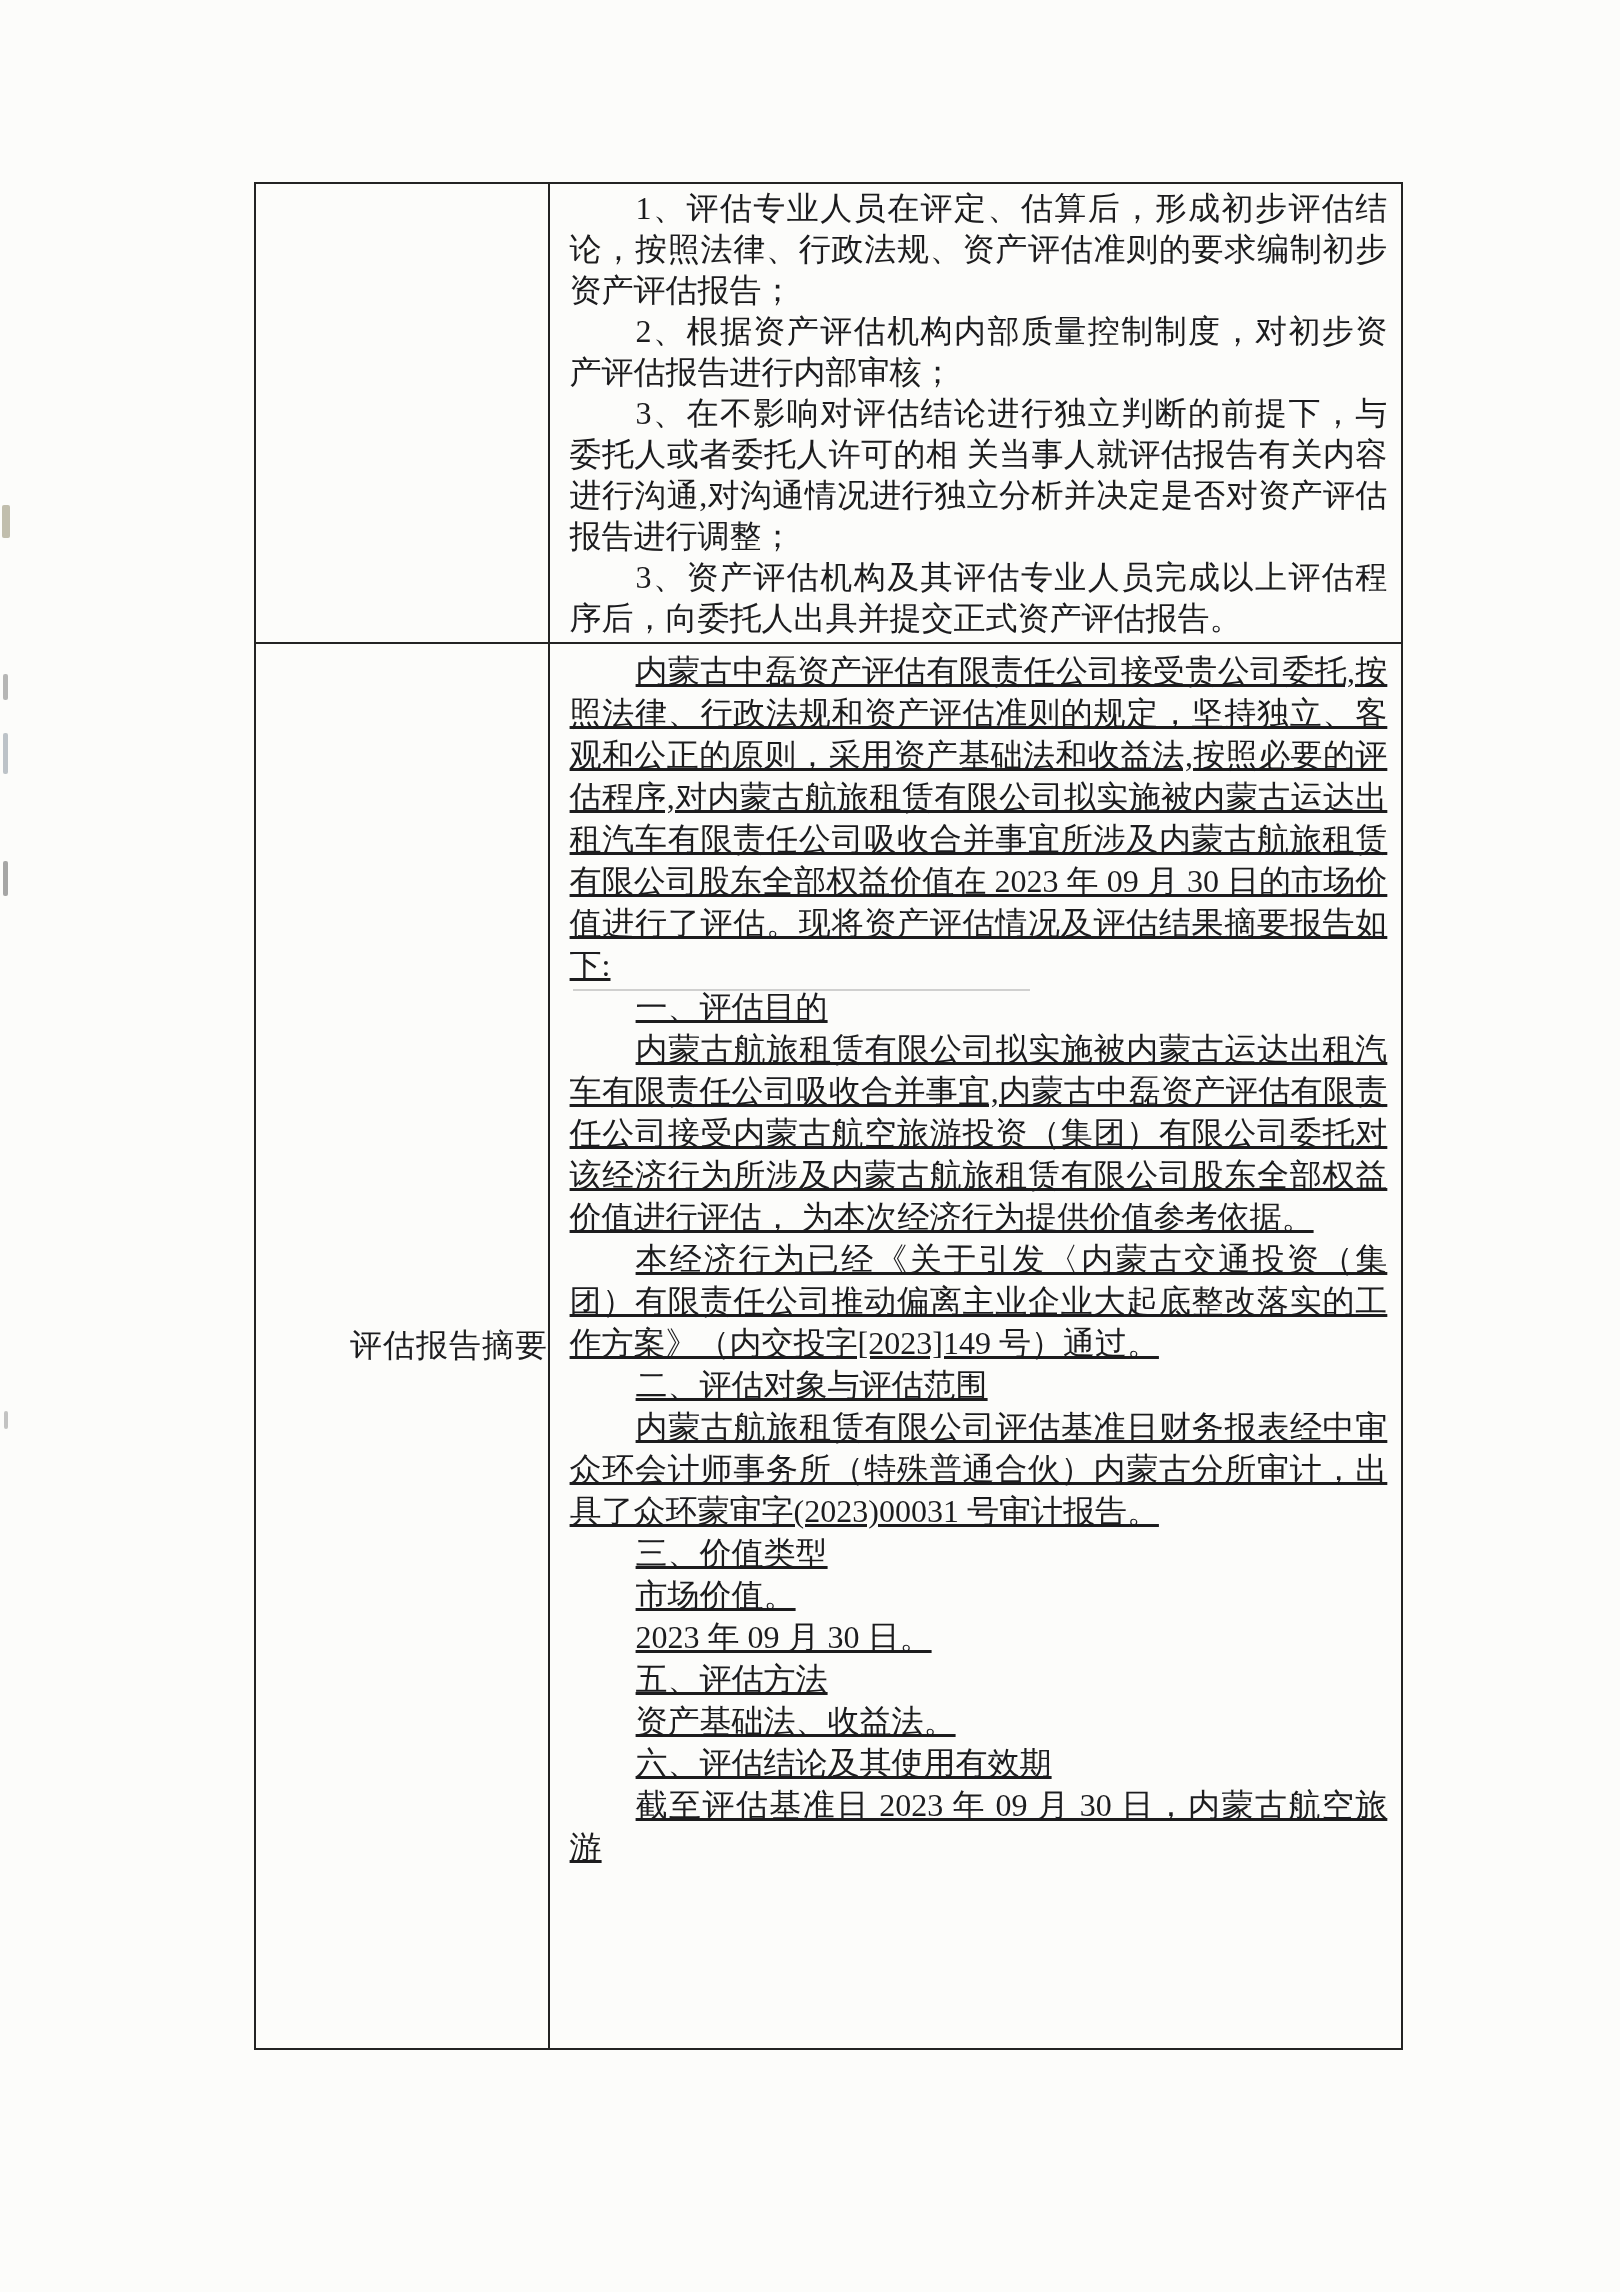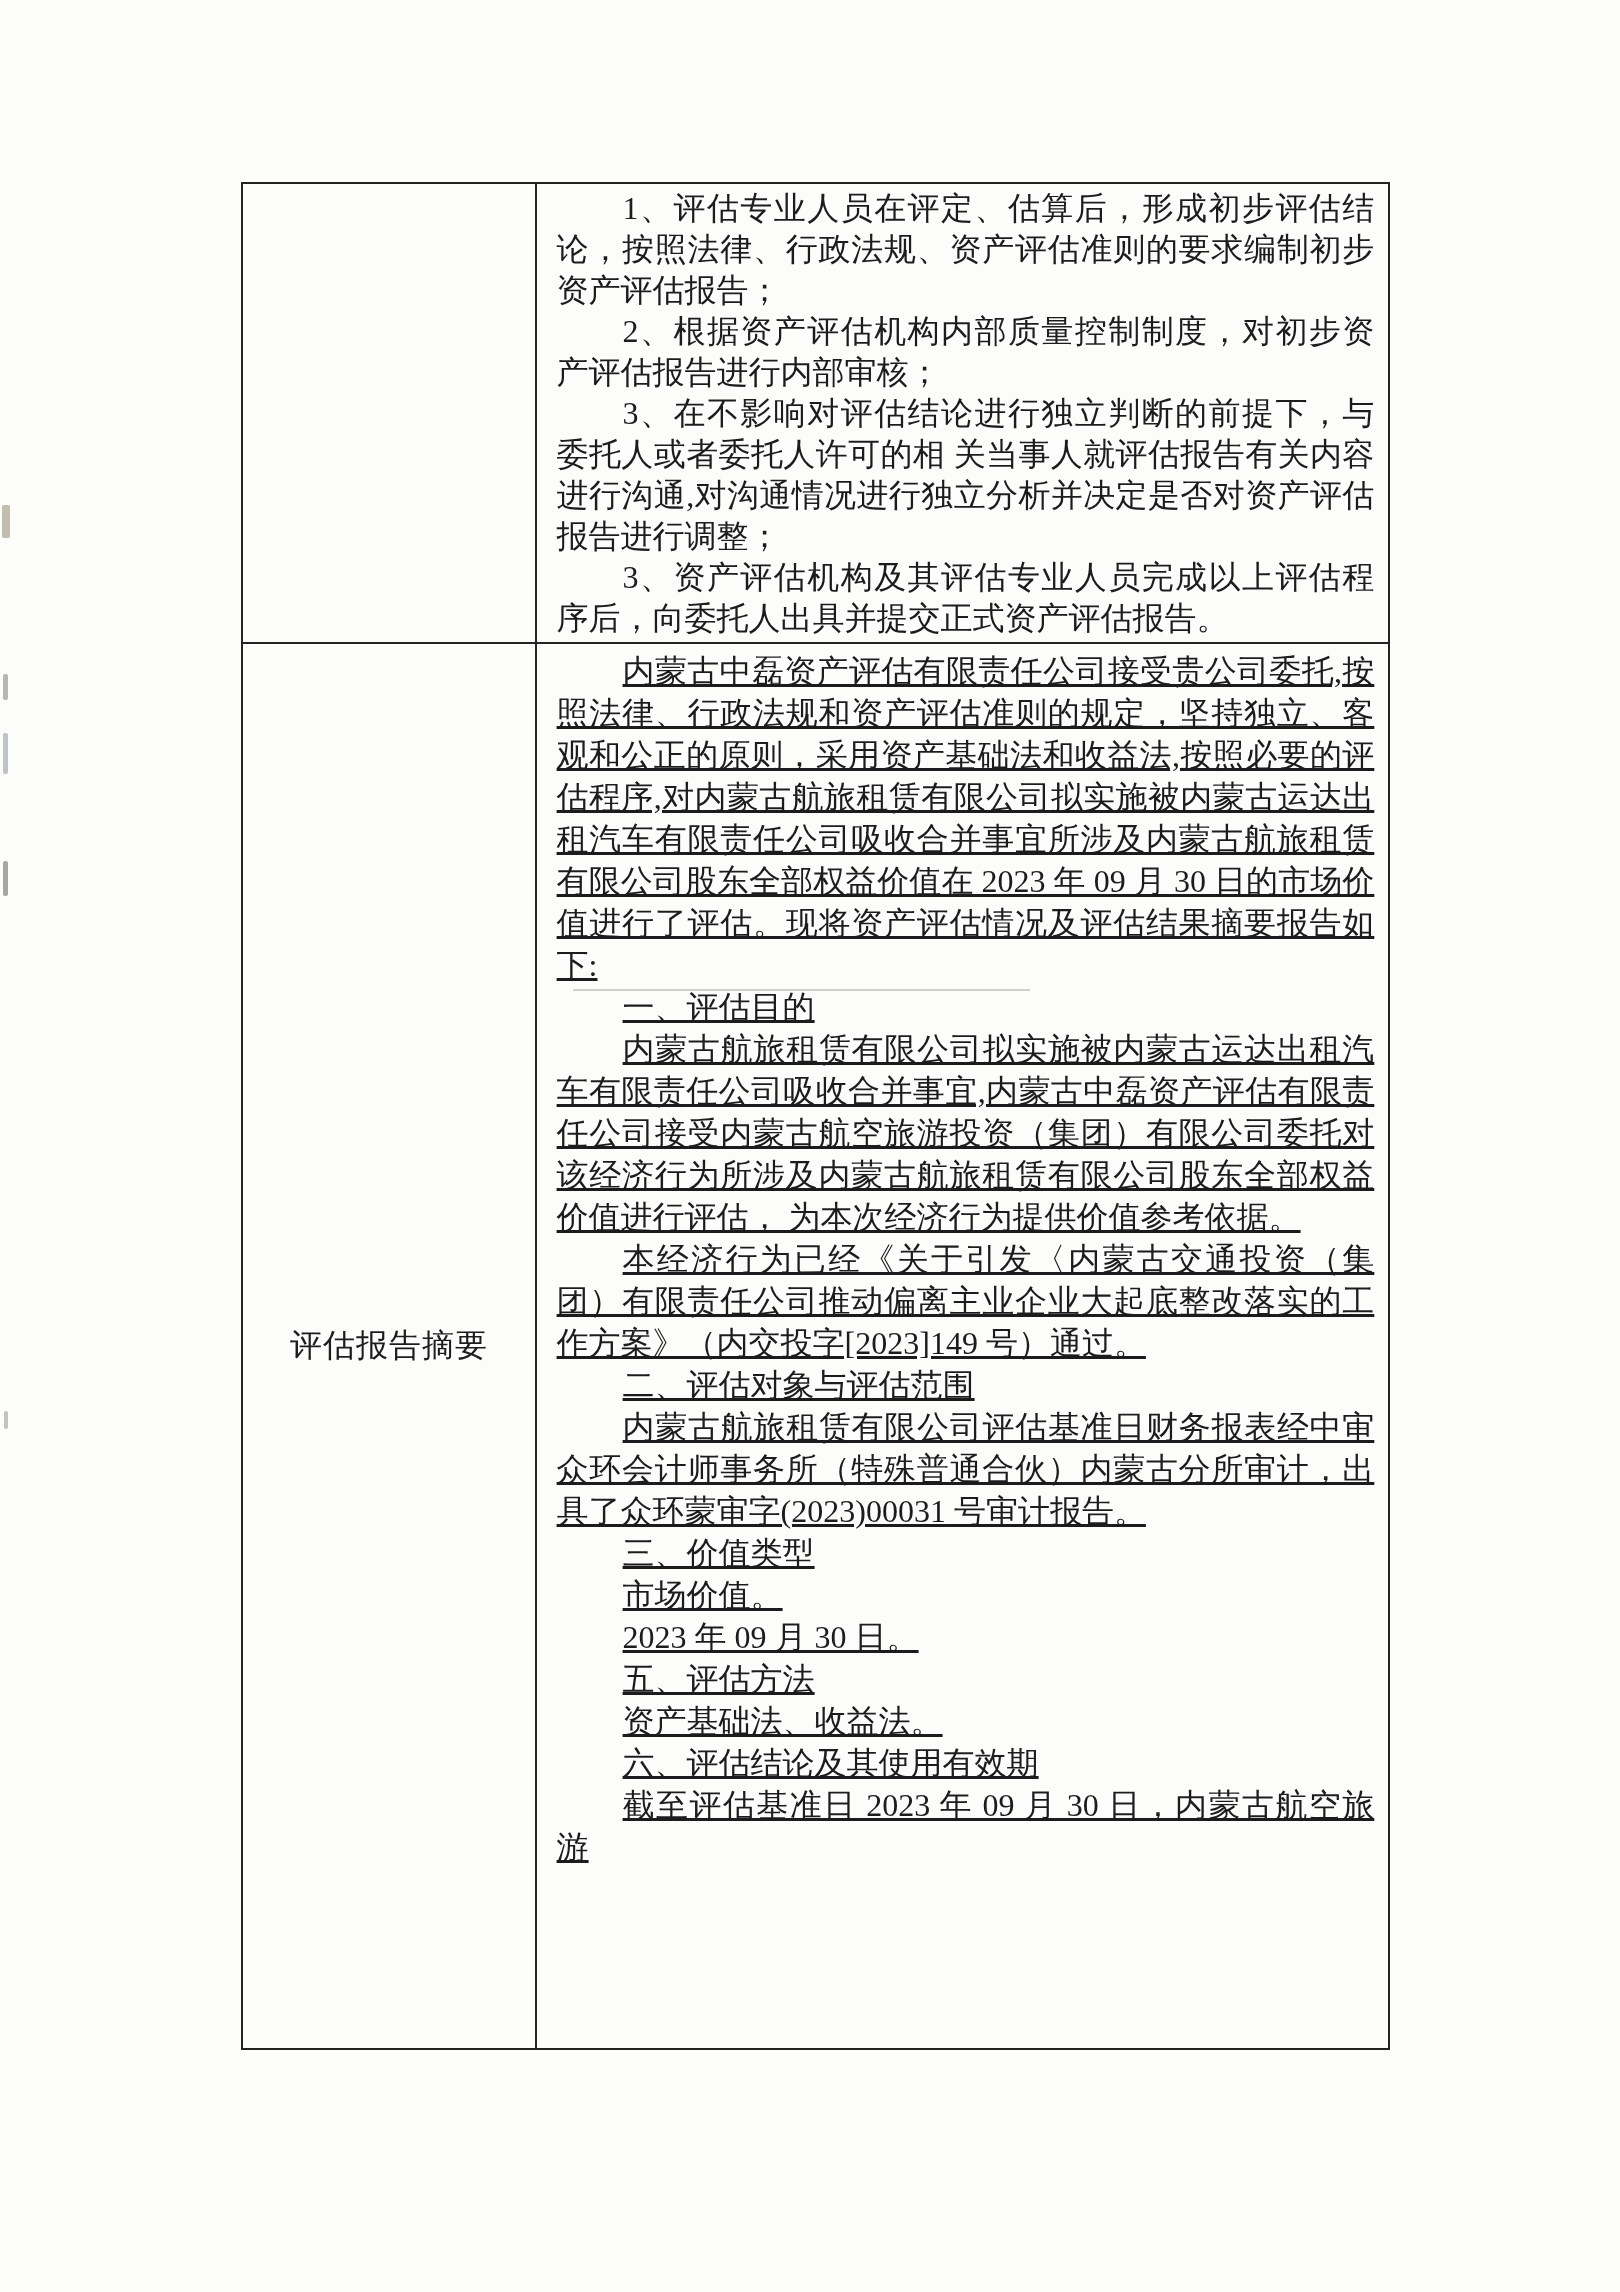--- a/index.html
+++ b/index.html
@@ -32,7 +32,7 @@
 
   .doc-table{
     position:absolute;
-    left:241px;
+    left:254px;
     top:182px;
     width:1149px;
     height:1868px;

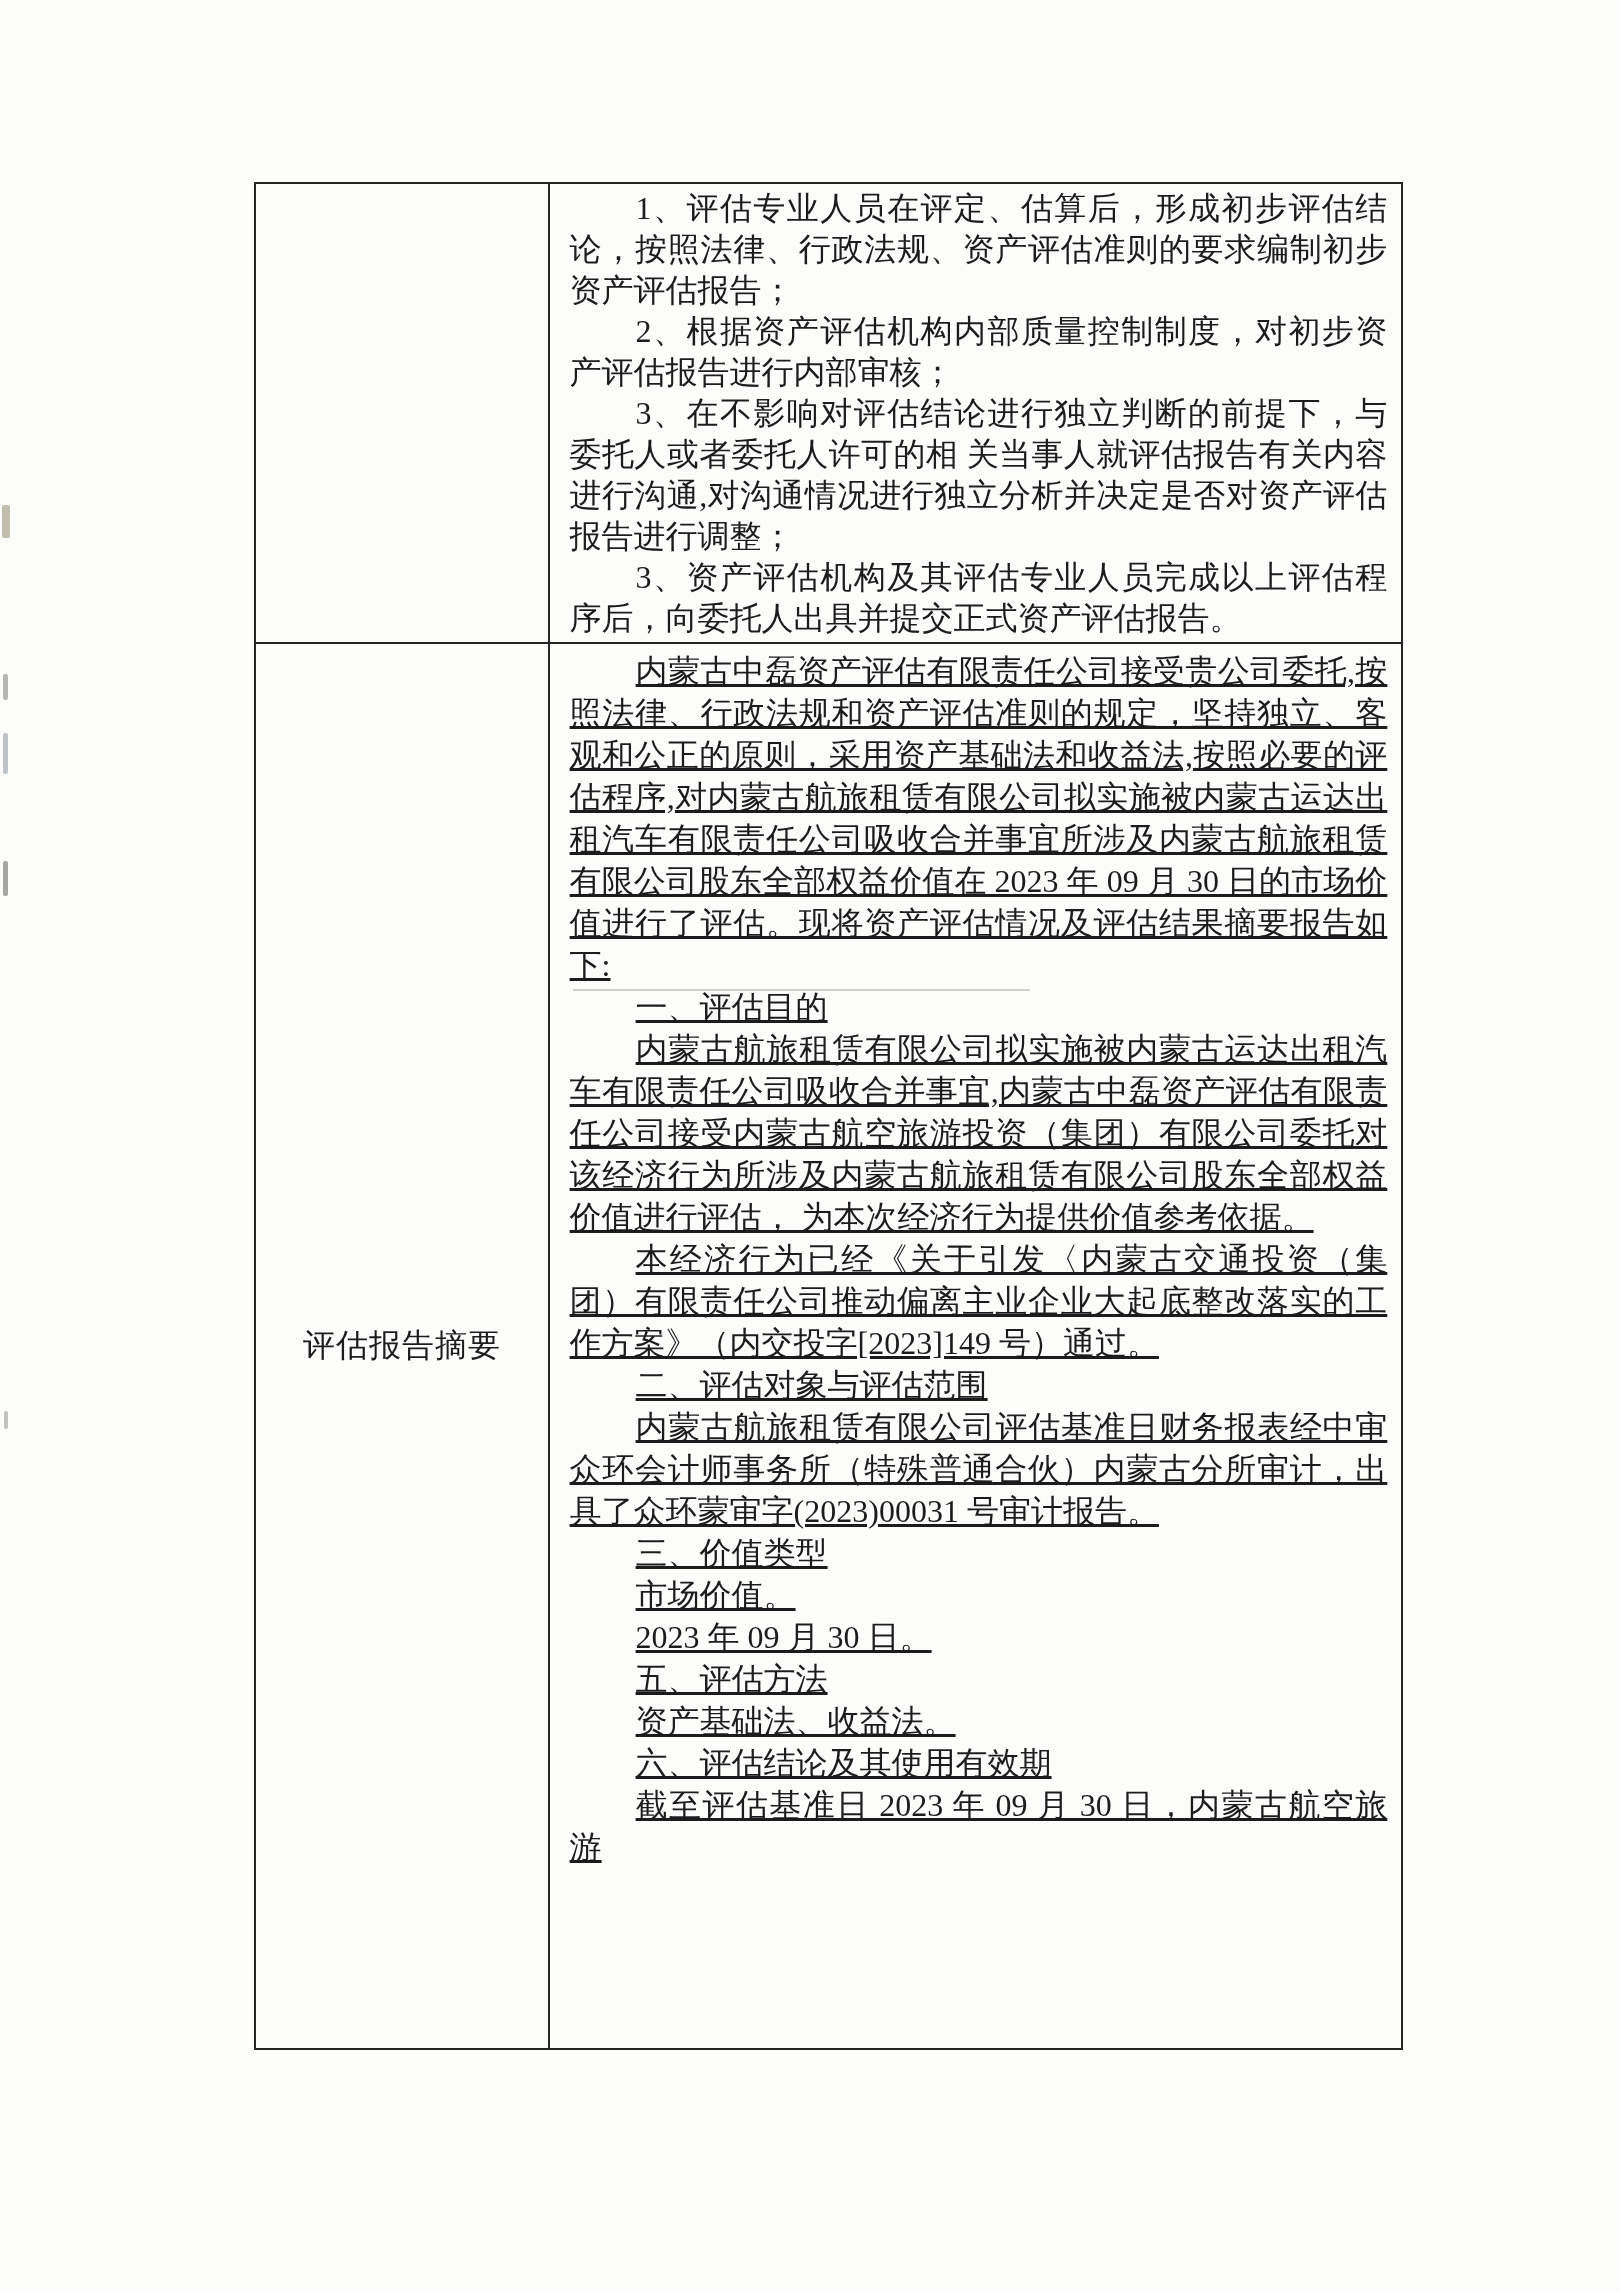--- a/index.html
+++ b/index.html
@@ -45,7 +45,7 @@
   .c-label{border-right:2px solid var(--border);}
   .r1{border-bottom:2.9px solid var(--border);}
   .c-label.r2{
-    display:flex;align-items:center;justify-content:center;
+    display:flex;align-items:center;justify-content:flex-end;
   }
   .row-label{
     font-size:32px;

